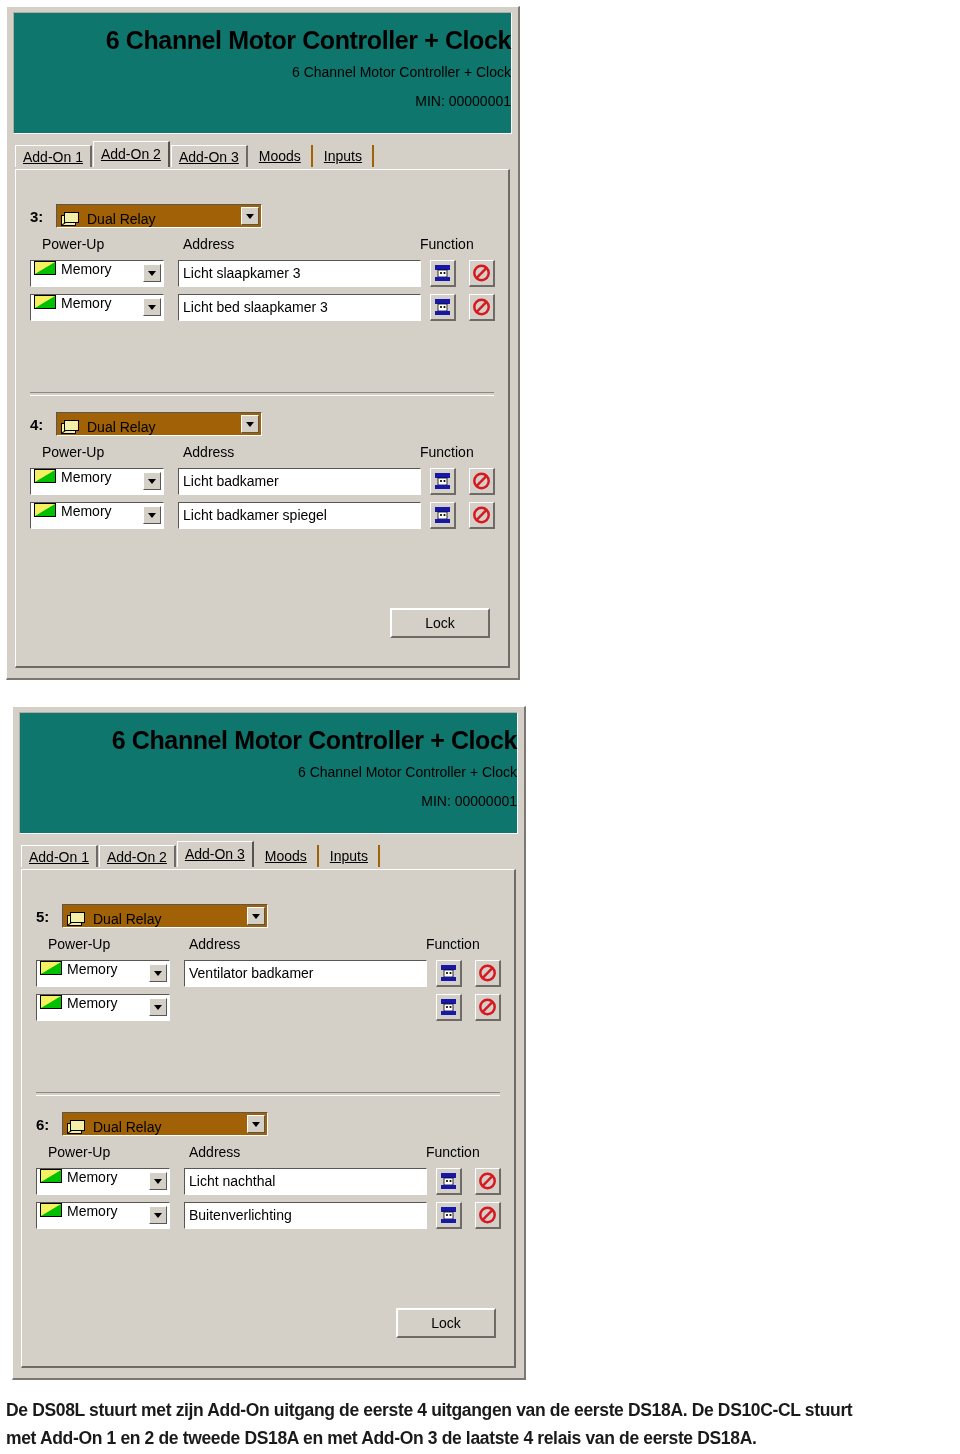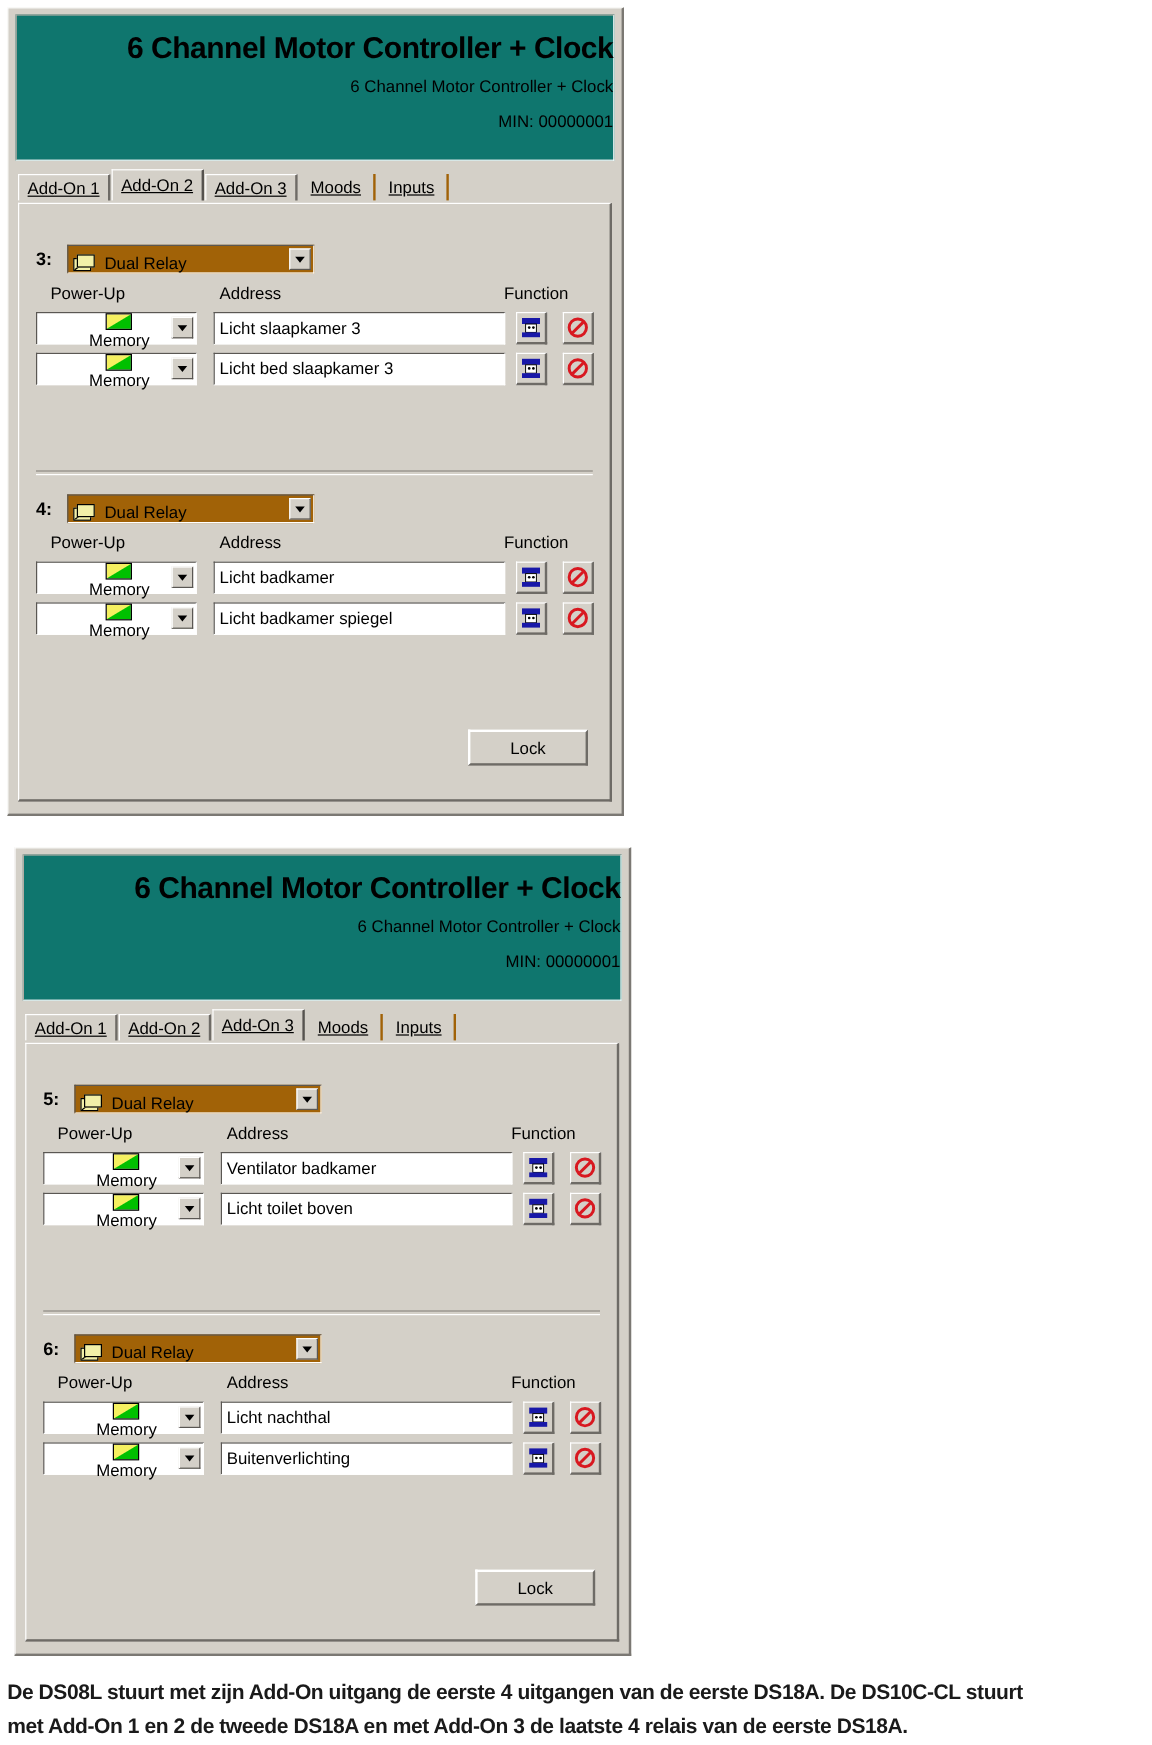--- a/index.html
+++ b/index.html
@@ -220,7 +220,7 @@
     border-right-color: #ffffff;
     border-bottom-color: #ffffff;
     box-sizing: border-box;
-    display: flex; align-items: center; flex-direction: column;
+    display: flex; 
   }
   .ico-mem {
     width: 22px; height: 14px;

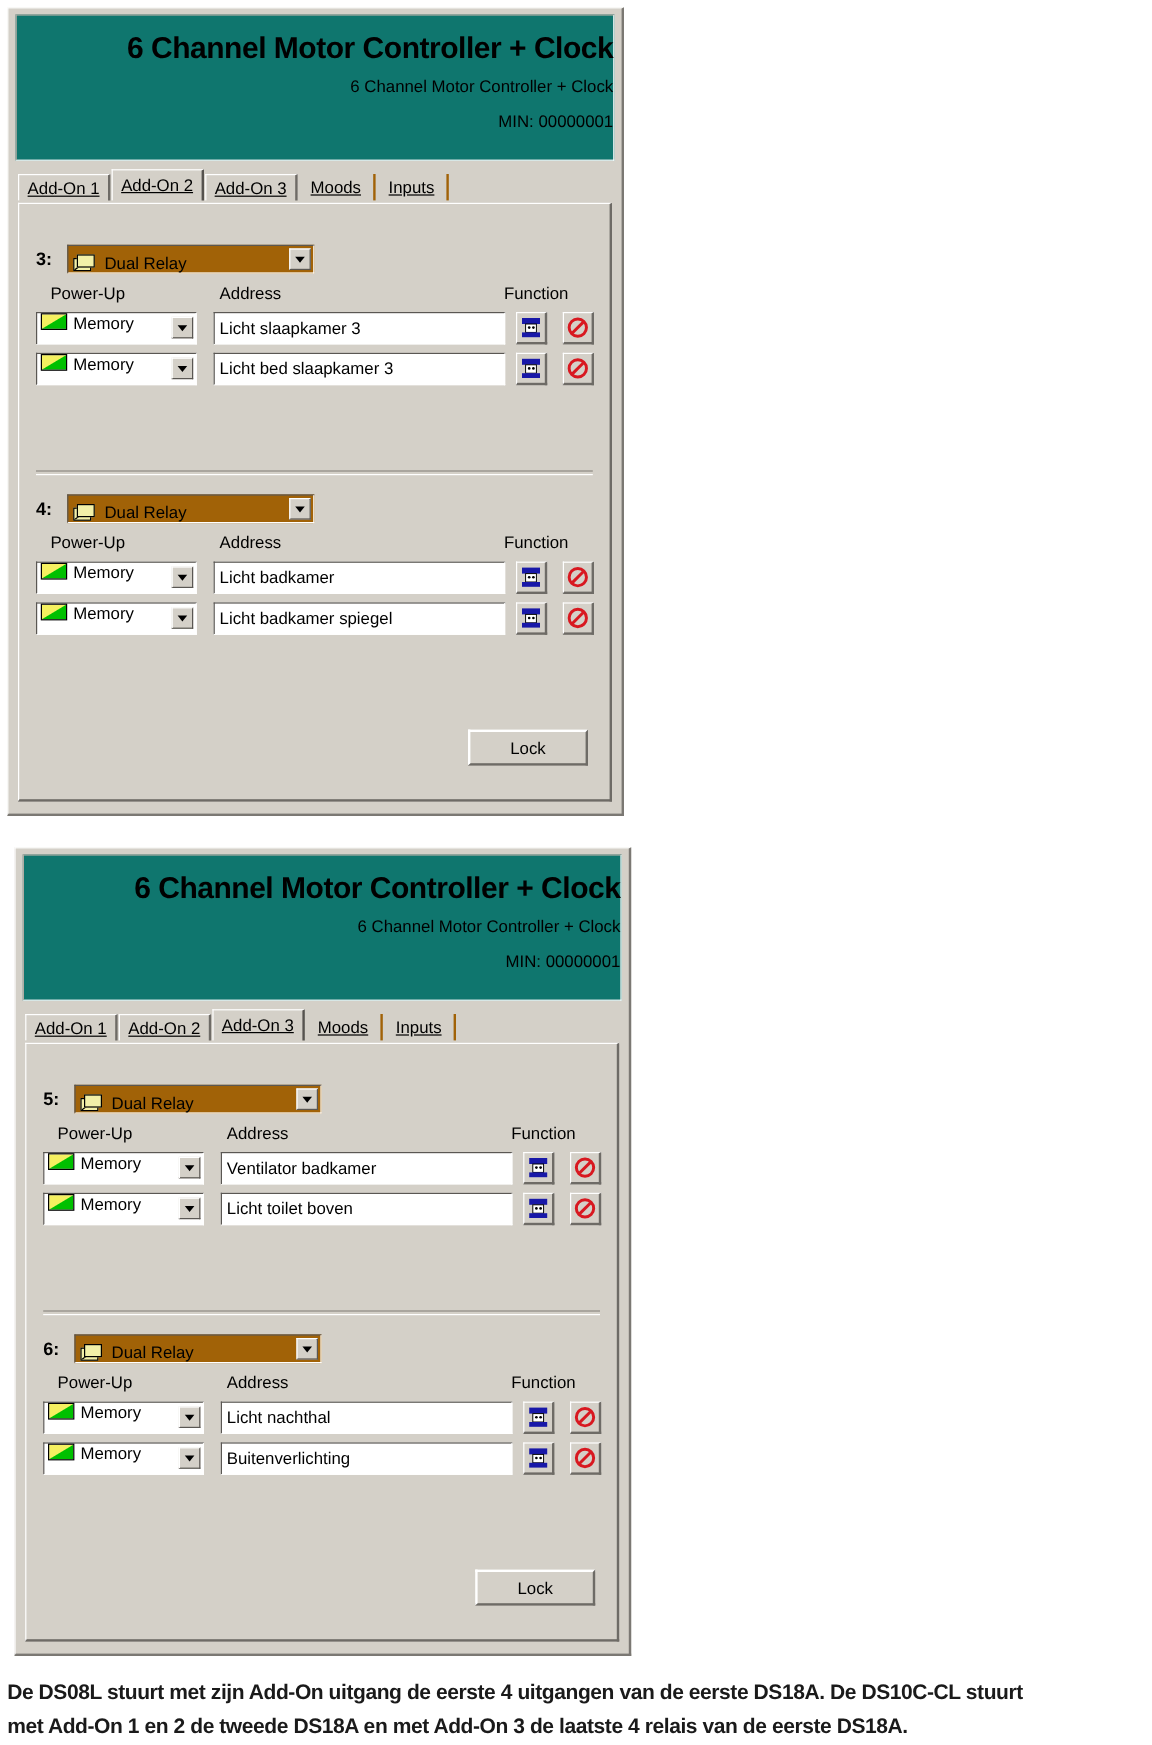--- a/index.html
+++ b/index.html
@@ -509,7 +509,6 @@
           <span class="pu-txt">Memory</span>
           <span class="arrow-btn"></span>
         </div>
-        <div class="addr-input">Licht toilet boven</div>
         <div class="fn-btn b1">
           <svg width="19" height="20" viewBox="0 0 19 20">
               <rect x="2" y="2" width="15" height="5" fill="#1818a8"></rect>

